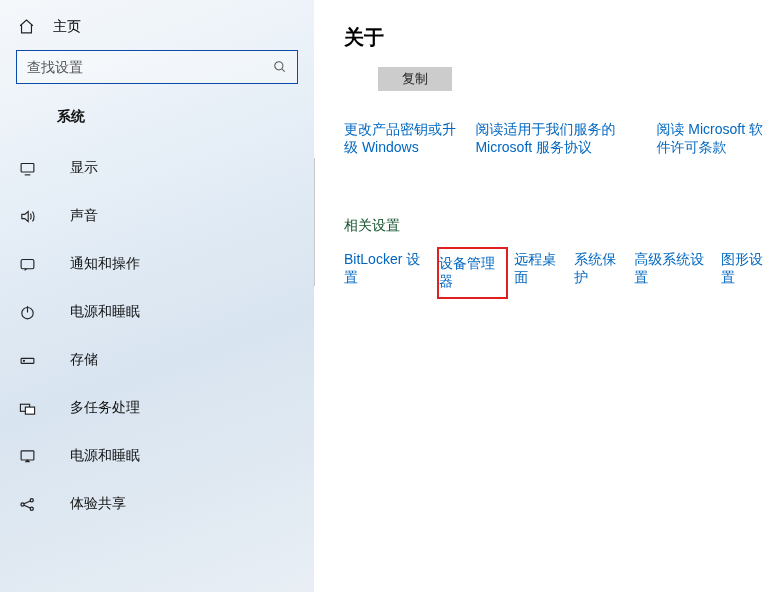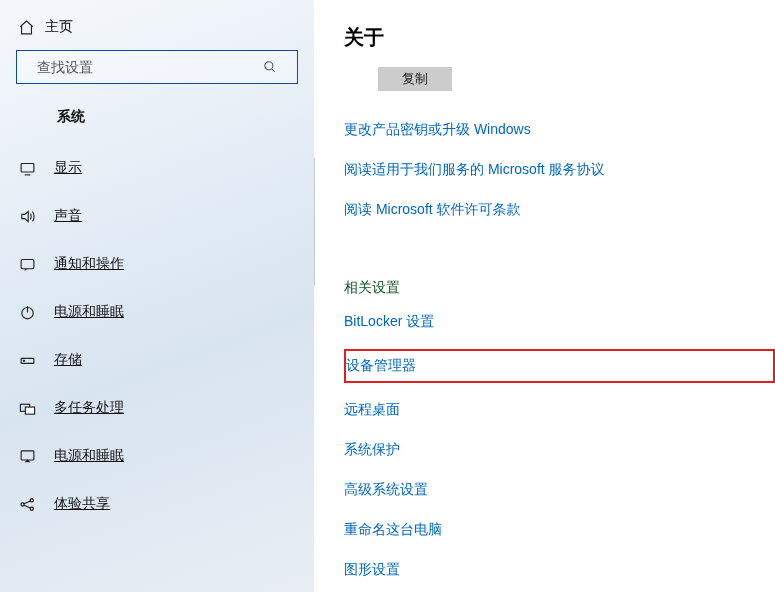--- a/index.html
+++ b/index.html
@@ -23,8 +23,8 @@
   .sidebar-inner { padding-left: 16px; padding-right: 16px; }
   .home-row {
     display: flex;
-    align-items: center;
-    gap: 10px;
+    align-items: flex-start;
+    gap: 18px;
     padding: 4px 0 14px 2px;
     font-size: 14px;
   }

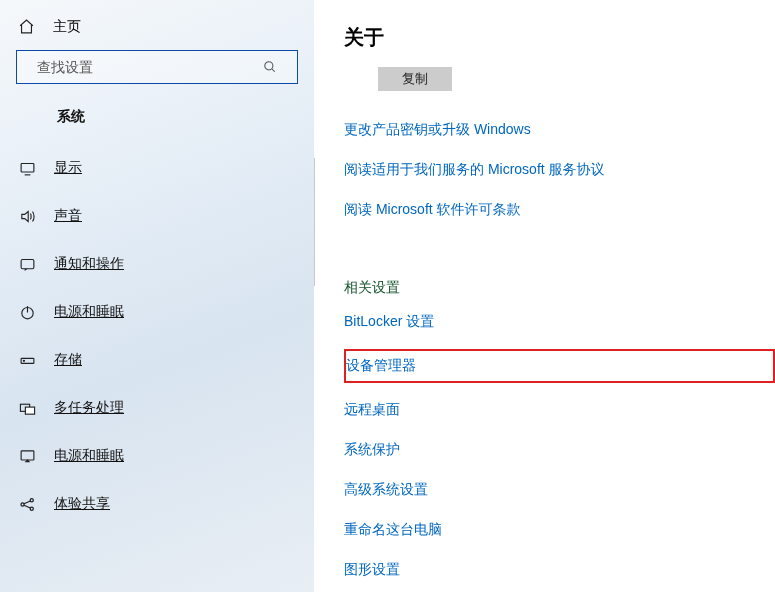--- a/index.html
+++ b/index.html
@@ -35,7 +35,7 @@
     height: 34px;
     display: flex;
     align-items: center;
-    padding: 0 20px;
+    padding: 0 10px;
     margin-bottom: 22px;
   }
   .search-box input {

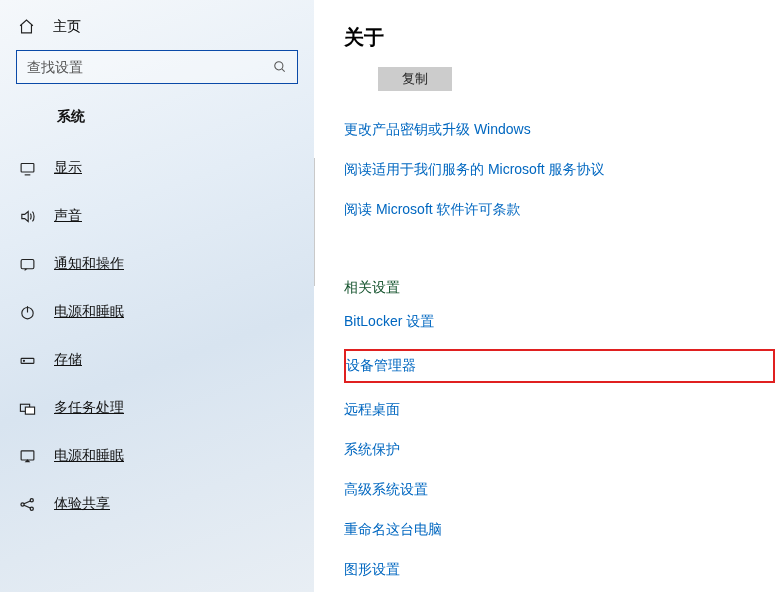--- a/index.html
+++ b/index.html
@@ -115,7 +115,7 @@
     color: #0067c0;
     margin: 4px 0;
   }
-  .links-block { display: flex; flex-direction: column; gap: 6px; }
+  .links-block { display: flex; flex-direction: row; gap: 6px; }
 </style>
 </head>
 <body>

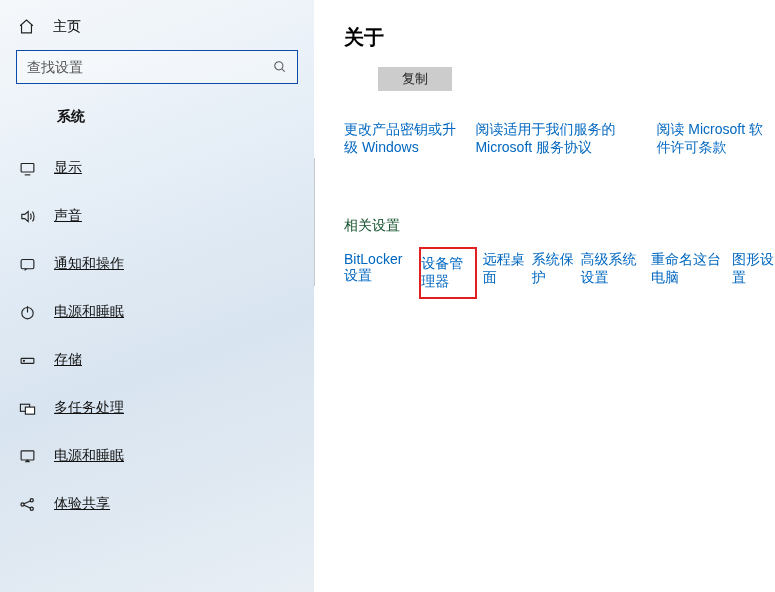--- a/index.html
+++ b/index.html
@@ -57,13 +57,12 @@
   .nav-item {
     display: flex;
     align-items: center;
-    gap: 18px;
+    gap: 34px;
     height: 48px;
     padding-left: 2px;
     font-size: 14px;
     color: #111;
     cursor: pointer;
-    text-decoration: underline;
   }
   .nav-item .icon { width: 18px; }
   .main {

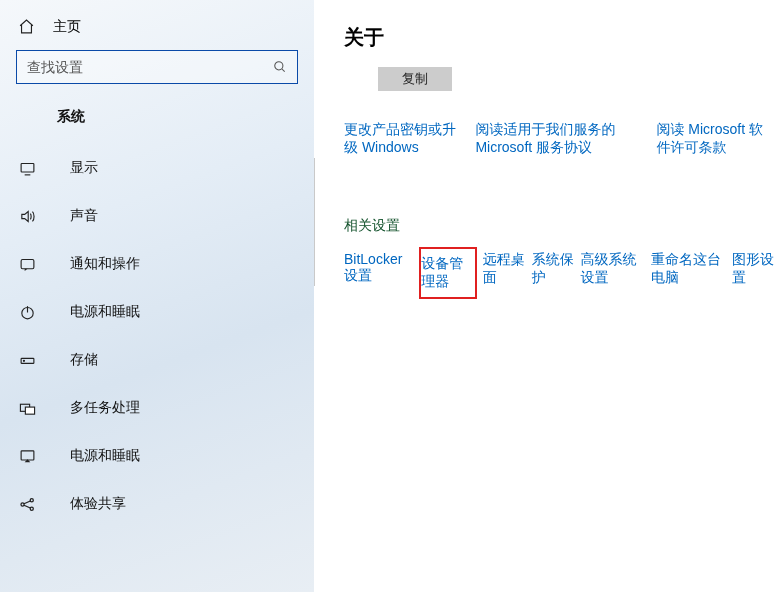--- a/index.html
+++ b/index.html
@@ -253,7 +253,6 @@
       <span class="link">远程桌面</span>
       <span class="link">系统保护</span>
       <span class="link">高级系统设置</span>
-      <span class="link">重命名这台电脑</span>
       <span class="link">图形设置</span>
     </div>
 </div>

